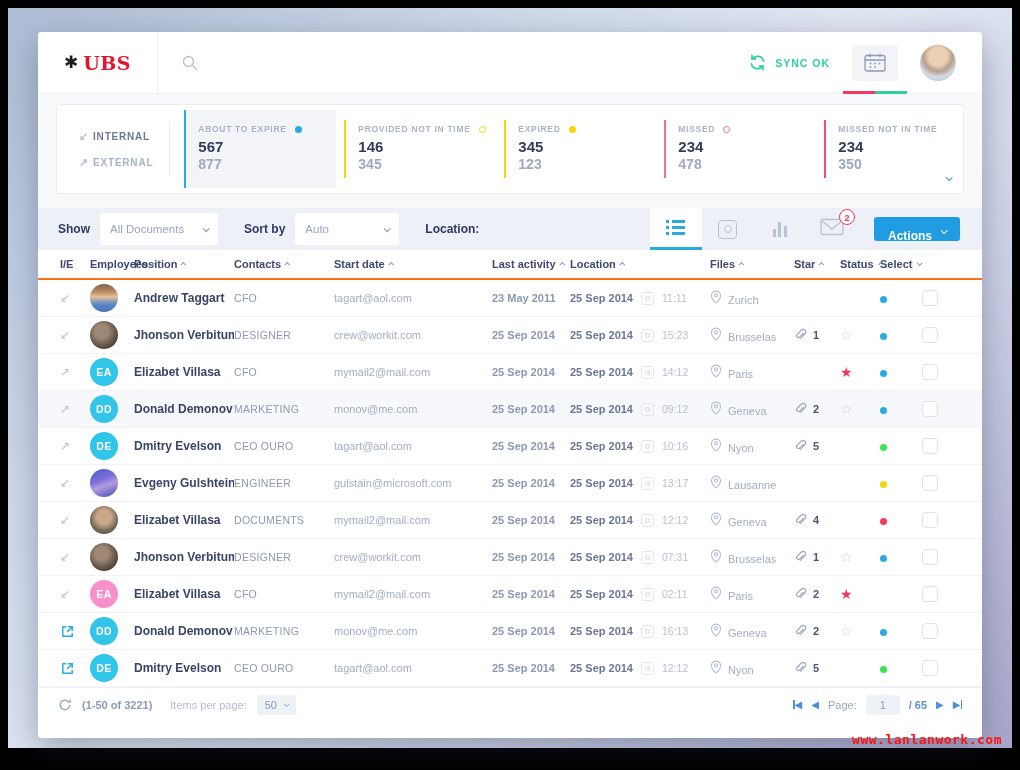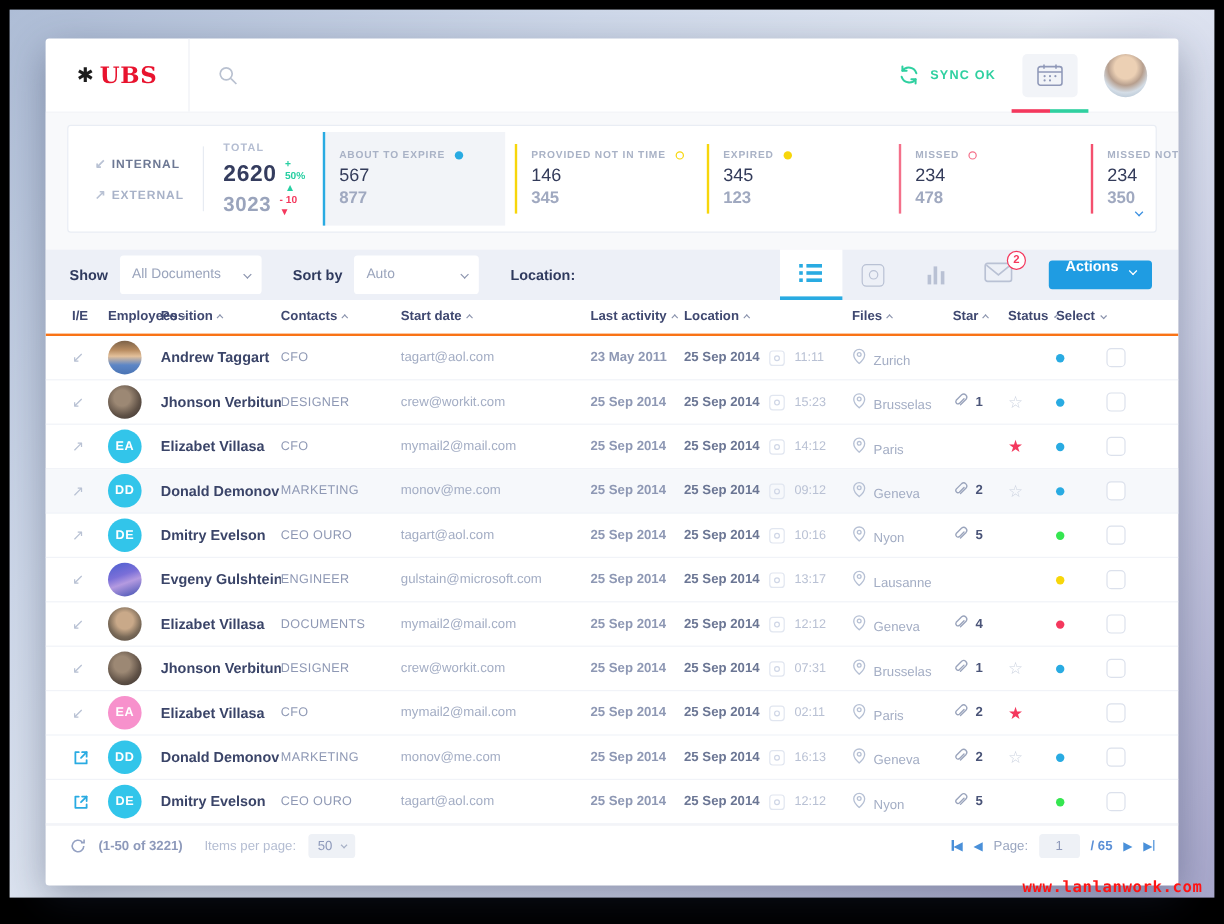--- a/index.html
+++ b/index.html
@@ -193,17 +193,6 @@
             <div class="ie-ext"><span class="ie-arrow">↗</span><span>EXTERNAL</span></div>
           </div>
           <div class="vdiv"></div>
-          <div class="tot-col">
-            <div class="tot-label">TOTAL</div>
-            <div class="tot-row1">
-              <span class="tot-v1">2620</span>
-              <span class="delta up"><span>+ 50%</span> ▲</span>
-            </div>
-            <div class="tot-row1">
-              <span class="tot-v2">3023</span>
-              <span class="delta down"><span>- 10</span> ▼</span>
-            </div>
-          </div>
         </div>
         <div class="stat-cards">
             <div class="stat-card active" style="border-left-color: rgb(41, 171, 226);">

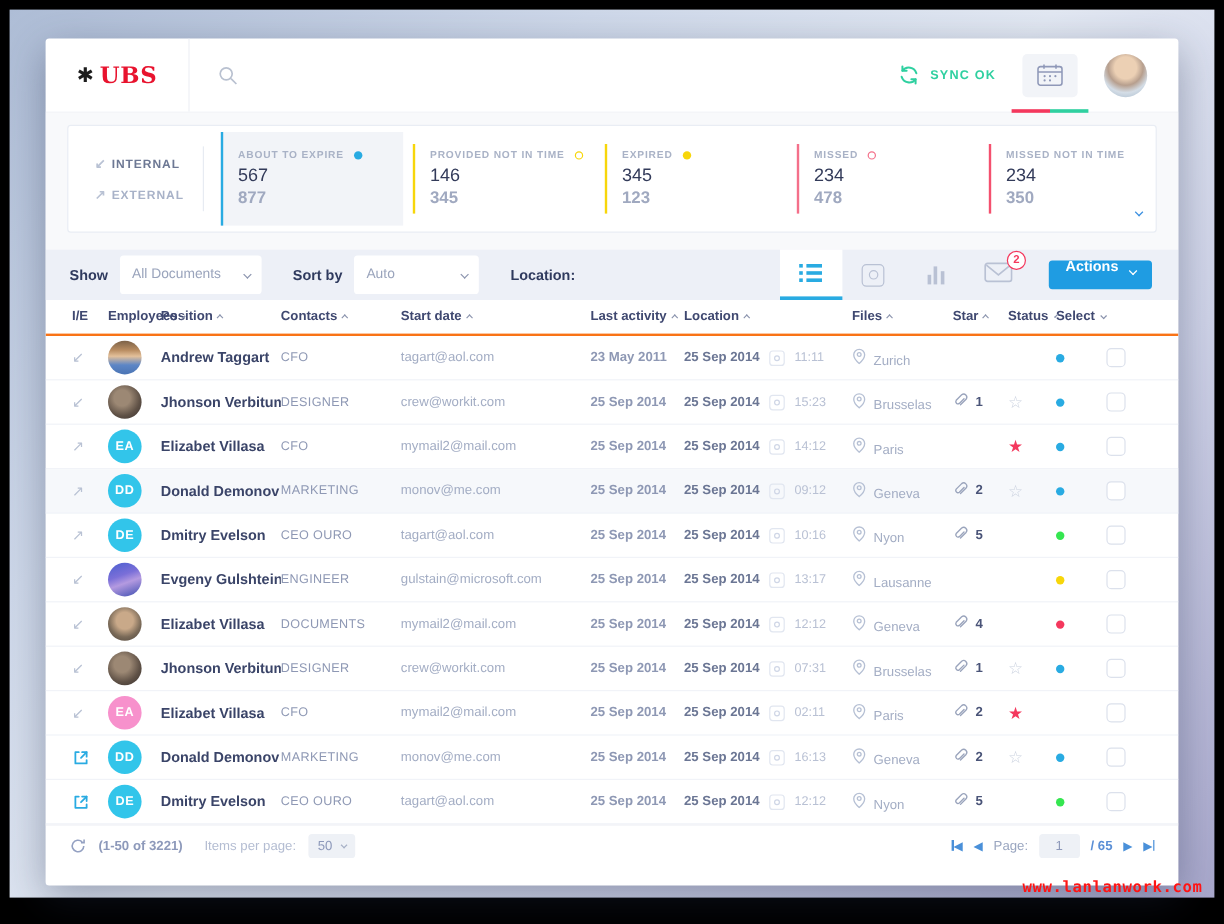--- a/index.html
+++ b/index.html
@@ -52,7 +52,7 @@
   .sc-lblrow { display:flex; align-items:center; gap:8px; margin-bottom:4px; }
   .sc-label { font-size:8.5px; font-weight:bold; color:#a9b2c6; letter-spacing:.7px; white-space:nowrap; }
   .sc-dot { width:7px; height:7px; border-radius:50%; flex:none; }
-  .sc-v1 { font-size:15px; font-weight:400; color:#333b5a; }
+  .sc-v1 { font-size:15px; font-weight:700; color:#333b5a; }
   .sc-v2 { font-size:14px; font-weight:bold; color:#a0a9c0; margin-top:1px; }
   .stats-chev { position:absolute; right:12px; bottom:8px; color:#3b8fe0; cursor:pointer; }
 

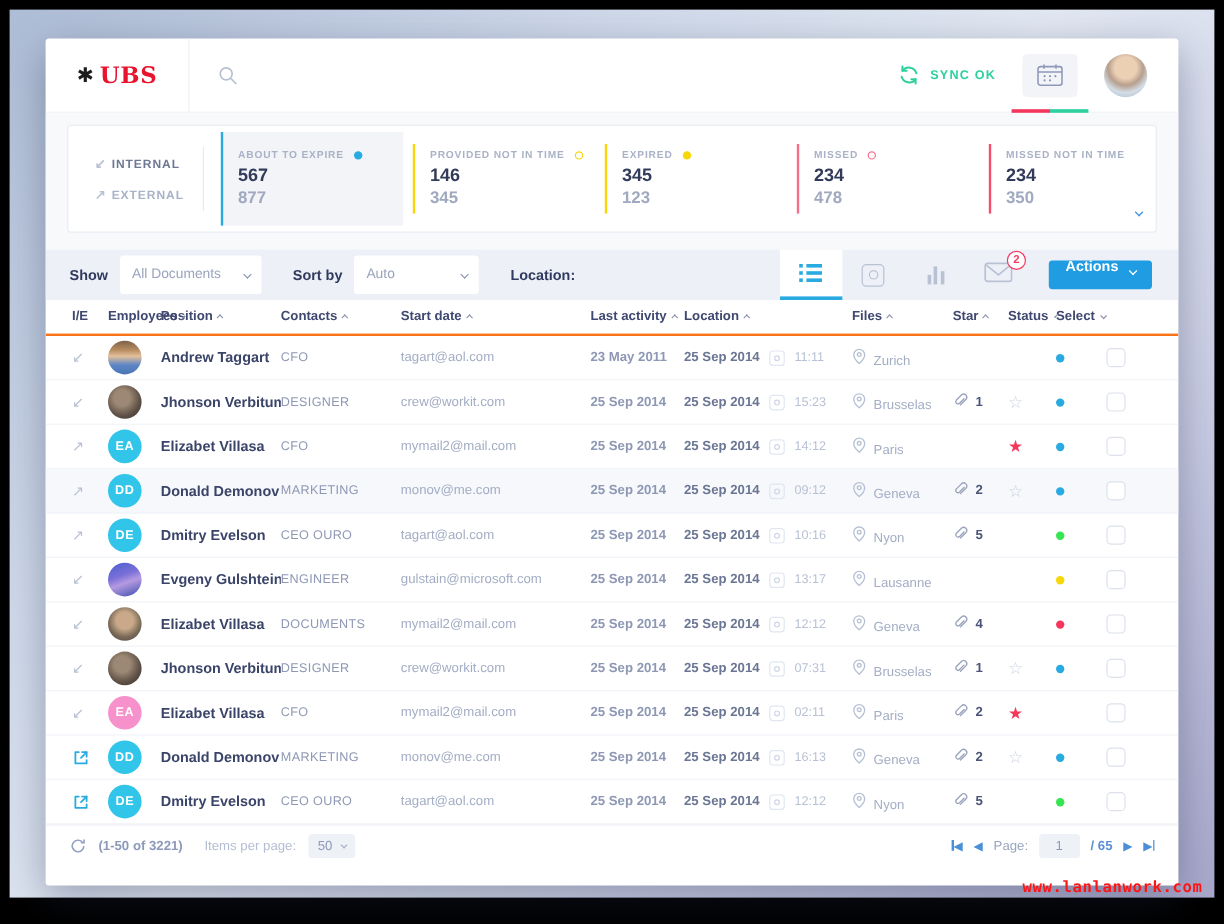--- a/index.html
+++ b/index.html
@@ -84,7 +84,7 @@
     border-radius:50%; background:#fff; color:#f4385d; font-size:9.5px; font-weight:bold; display:flex;
     align-items:center; justify-content:center; }
   .actions-btn { margin:0 22px 0 16px; background:#1f9ce2; color:#fff; border:none; border-radius:3px;
-    height:16px; padding:12px 14px; font-size:12px; font-weight:bold; display:flex; align-items:flex-end; gap:9px;
+    height:16px; padding:12px 14px; font-size:12px; font-weight:bold; display:flex; align-items:flex-start; gap:9px;
     cursor:pointer; font-family:inherit; }
   .actions-btn .chev { color:#fff; }
 

